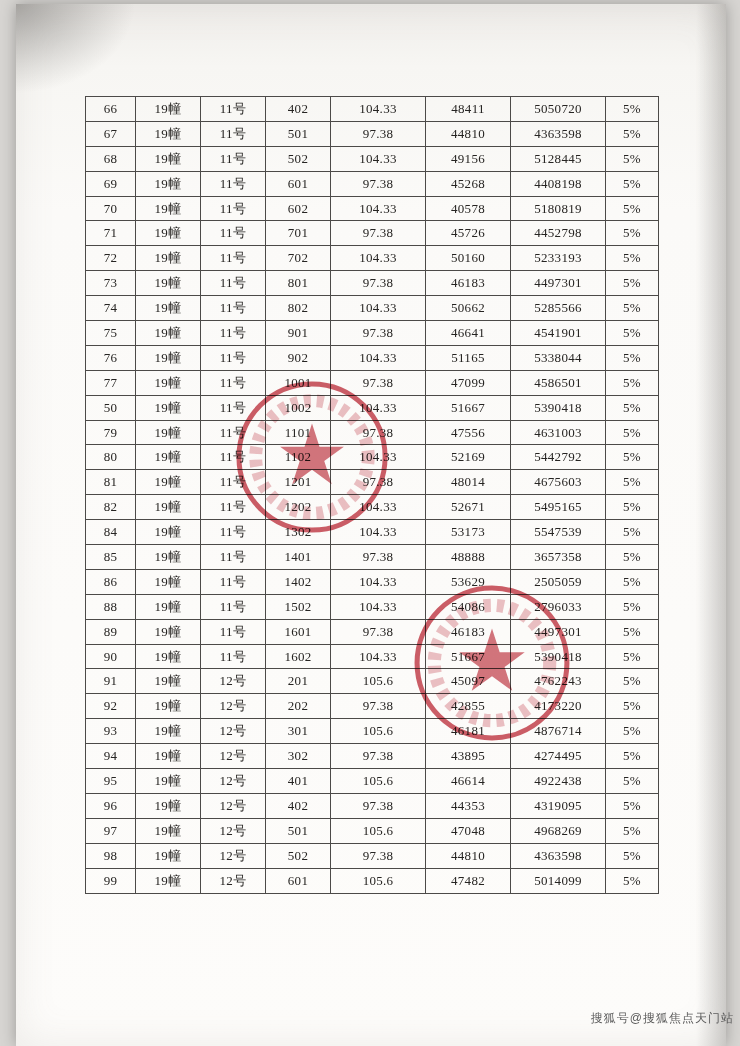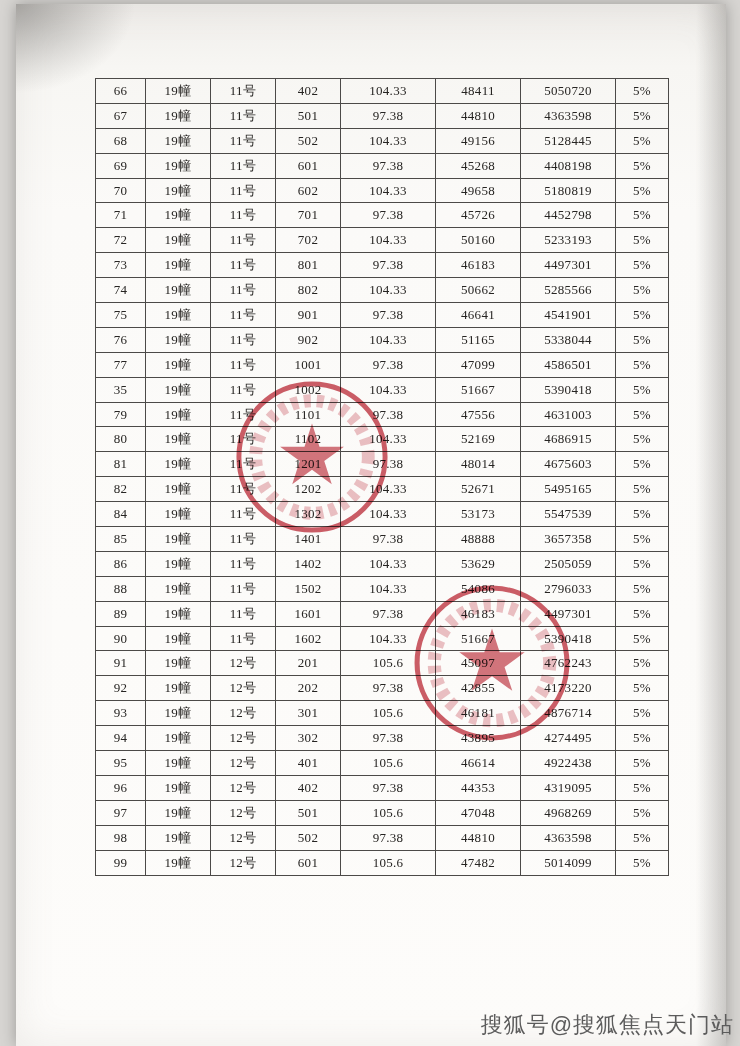--- a/index.html
+++ b/index.html
@@ -24,11 +24,10 @@
     background:linear-gradient(90deg, rgba(0,0,0,0), rgba(80,78,75,.25));
   }
   table.price{
-    position:absolute;left:85px;top:78px;
+    position:absolute;left:85px;top:96px;
     border-collapse:collapse;
     table-layout:fixed;
     width:573px;
-    margin-left:10px;
   }
   table.price td{
     border:1px solid #4c4a48;

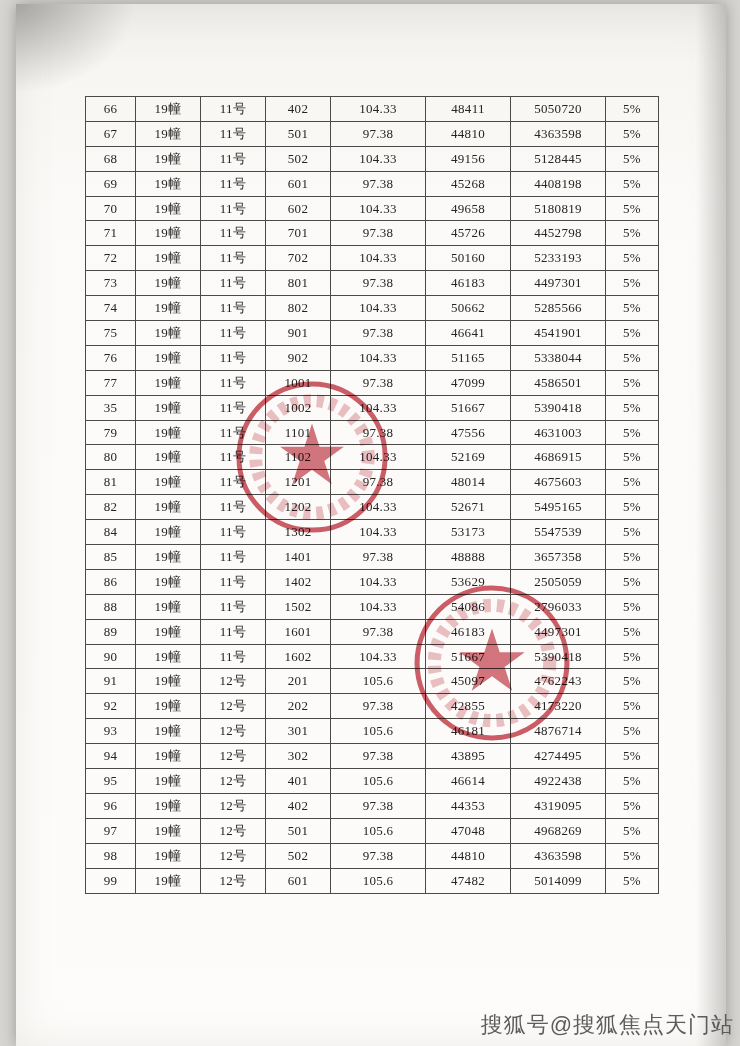--- a/index.html
+++ b/index.html
@@ -125,7 +125,7 @@
           <td>11号</td>
           <td>602</td>
           <td>104.33</td>
-          <td>49658</td>
+          <td>40578</td>
           <td>5180819</td>
           <td>5%</td>
         </tr>

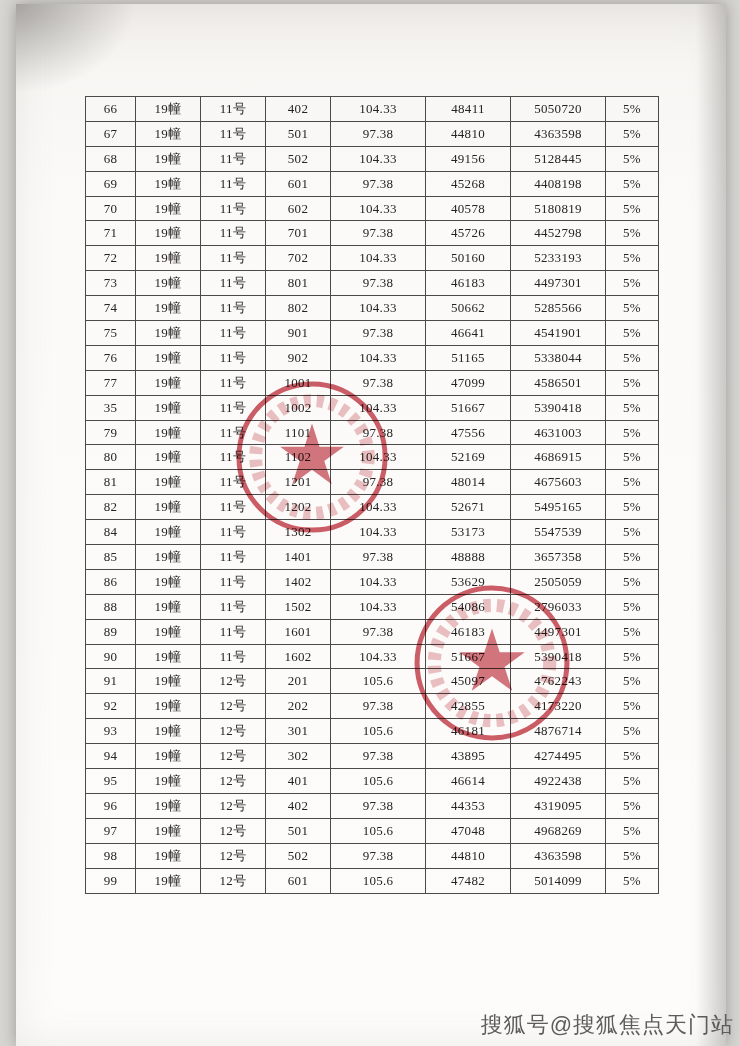--- a/index.html
+++ b/index.html
@@ -200,7 +200,7 @@
           <td>5%</td>
         </tr>
         <tr>
-          <td>35</td>
+          <td>50</td>
           <td>19幢</td>
           <td>11号</td>
           <td>1002</td>

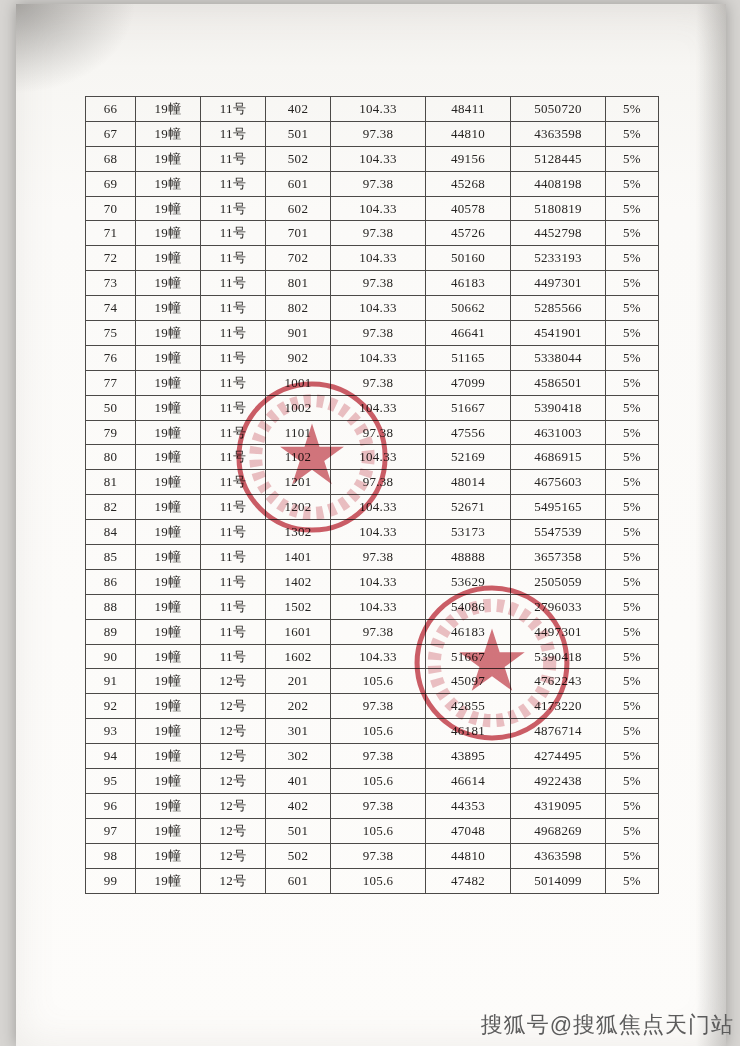--- a/index.html
+++ b/index.html
@@ -226,7 +226,7 @@
           <td>1102</td>
           <td>104.33</td>
           <td>52169</td>
-          <td>4686915</td>
+          <td>5442792</td>
           <td>5%</td>
         </tr>
         <tr>

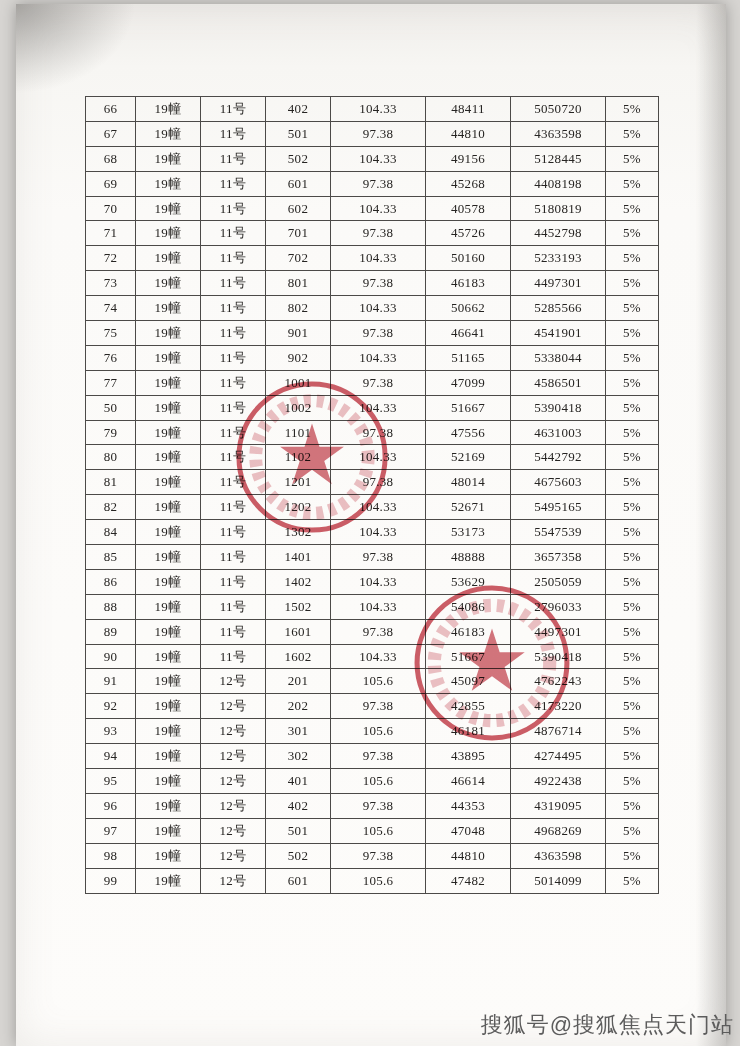--- a/index.html
+++ b/index.html
@@ -55,7 +55,7 @@
   .watermark{
     position:absolute;right:6px;top:1010px;
     font-family:"Liberation Sans","DejaVu Sans",sans-serif;
-    font-size:22px;color:#5c5c5c;letter-spacing:1px;
+    font-size:12px;color:#5c5c5c;letter-spacing:1px;
   }
 </style>
 </head>

